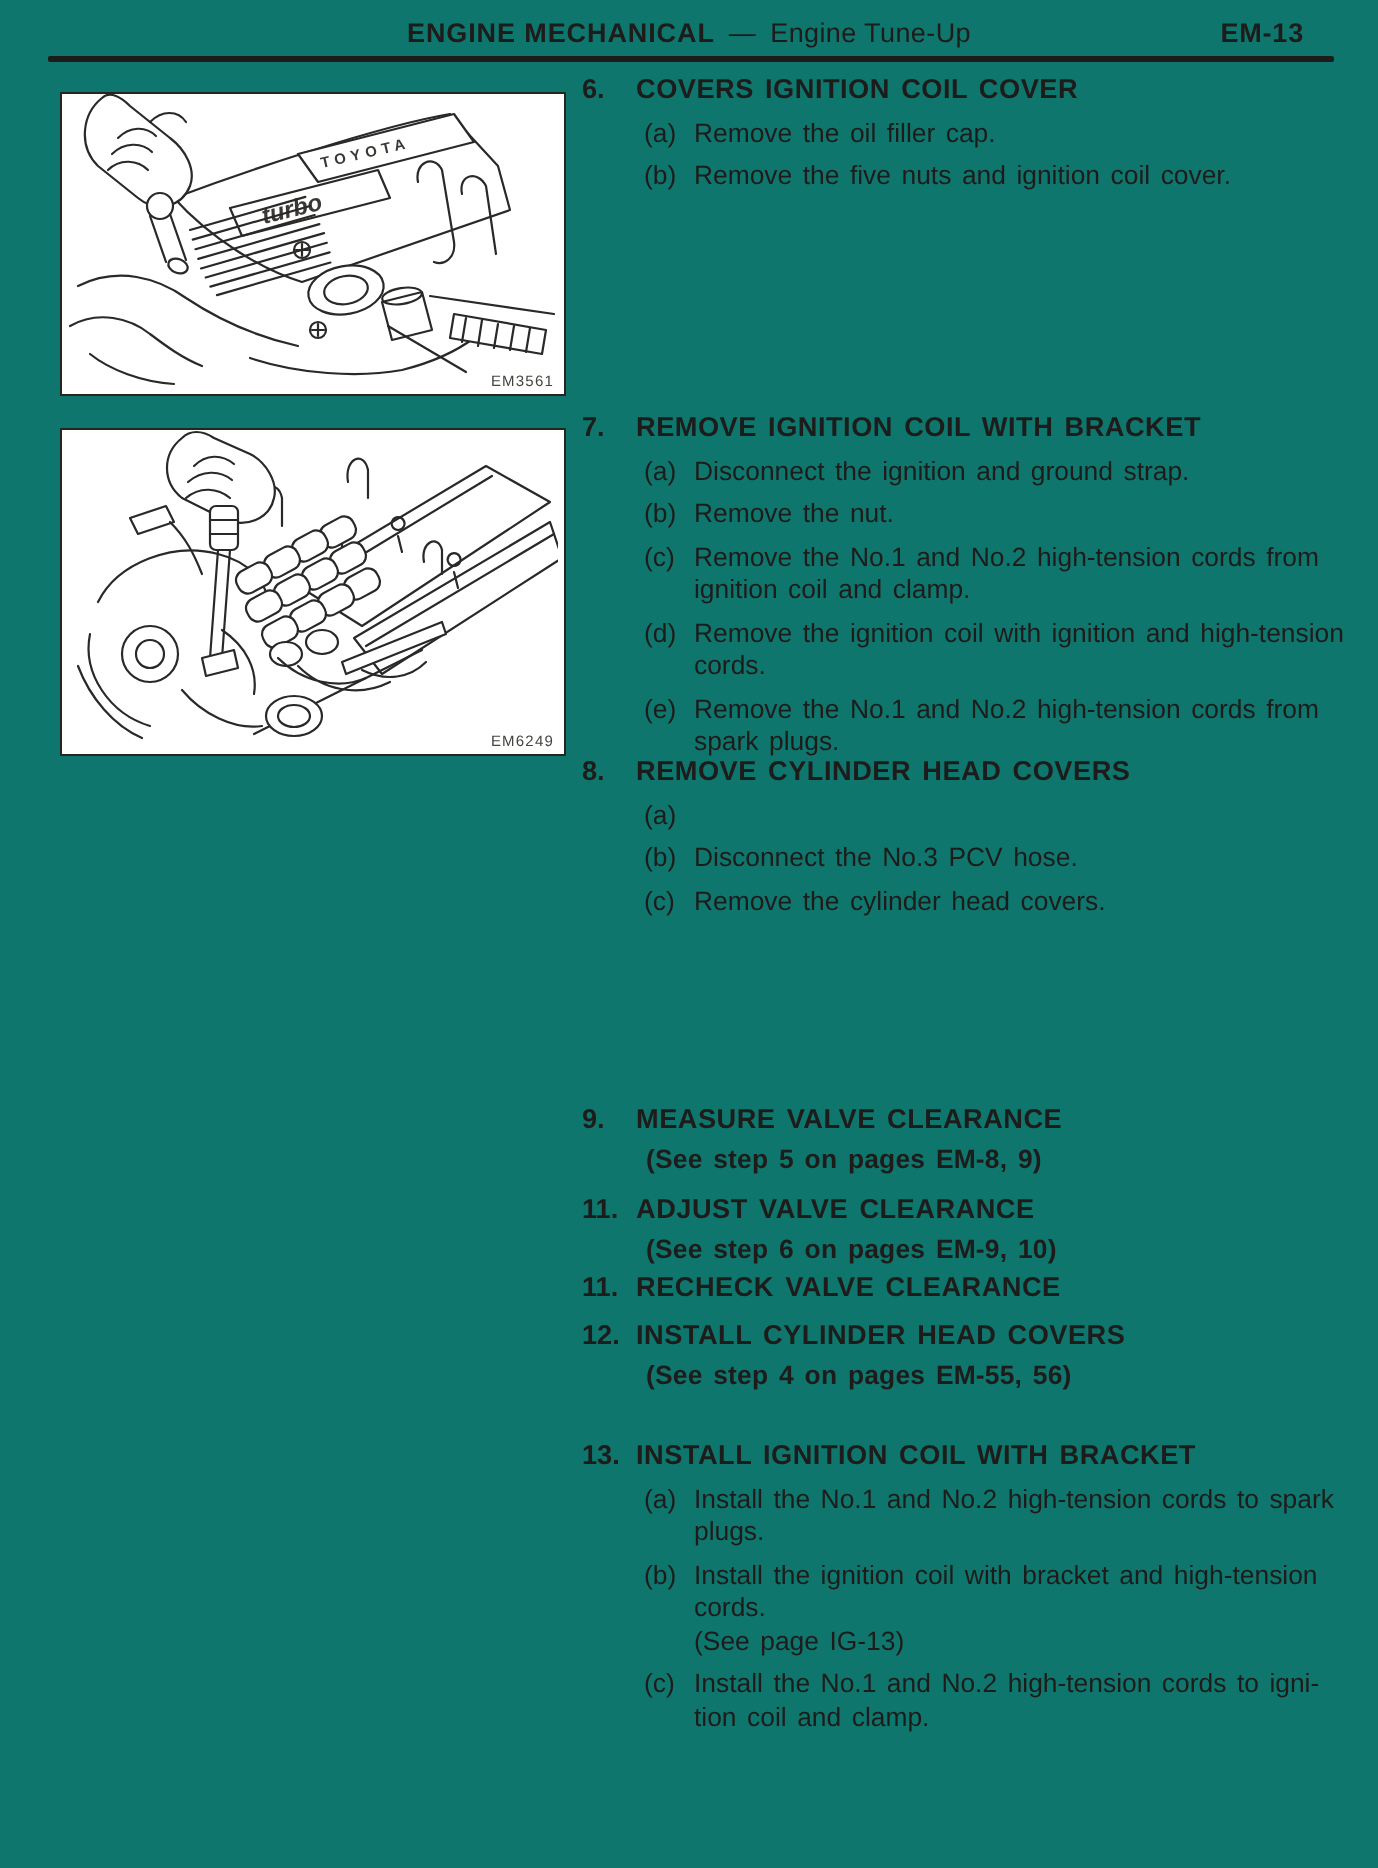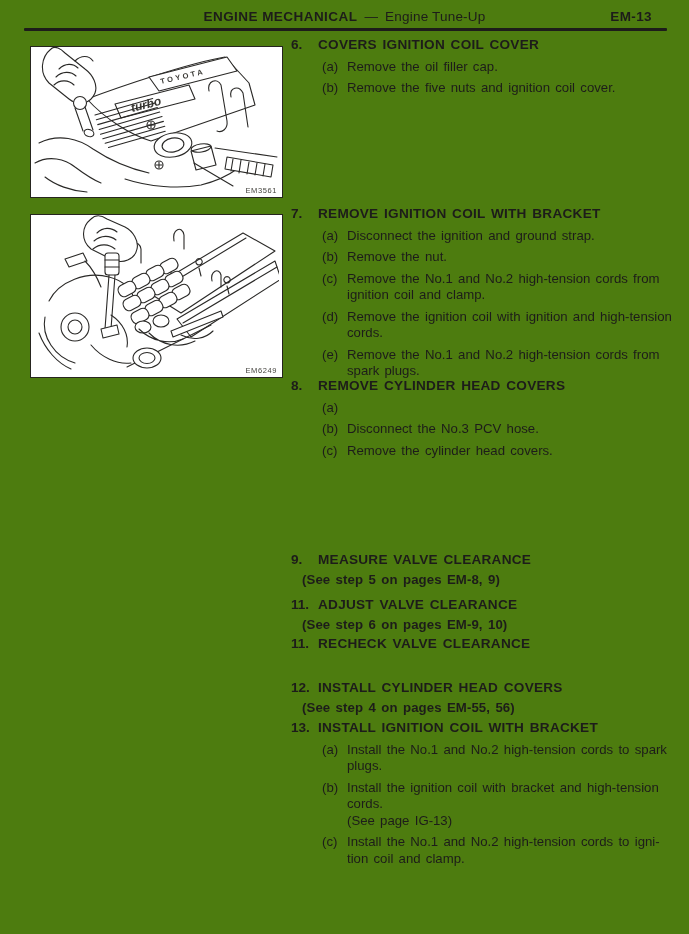--- a/index.html
+++ b/index.html
@@ -3,7 +3,7 @@
 <meta charset="utf-8">
 <style>
   html,body{margin:0;padding:0;background:#e8e8e6;}
-  .page{position:relative;width:689px;height:934px;background:#4d7c0f;overflow:hidden;
+  .page{position:relative;width:689px;height:934px;background:#0f766e;overflow:hidden;
         font-family:"Liberation Sans",sans-serif;color:#1d1c1a;}
   
   .hdr-title{position:absolute;top:9px;left:0;width:689px;text-align:center;

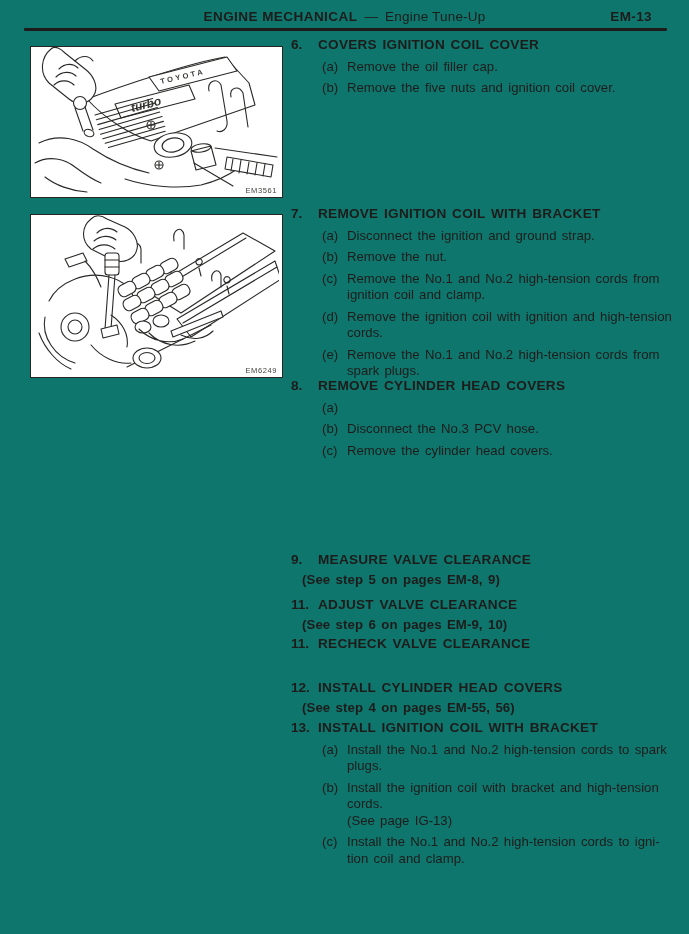--- a/index.html
+++ b/index.html
@@ -24,7 +24,7 @@
   .step-head{display:flex;margin-bottom:3px;}
   .step-num{flex:0 0 27px;font-weight:700;font-size:13.6px;}
   .step-title{font-weight:700;font-size:13.6px;letter-spacing:.25px;}
-  .step-note{margin-left:11px;font-weight:700;font-size:13.2px;letter-spacing:.1px;}
+  .step-note{margin-left:32px;font-weight:700;font-size:13.2px;letter-spacing:.1px;}
   .substep{display:flex;margin-top:5px;}
   .ss-label{flex:0 0 25px;margin-left:31px;}
   .ss-text{white-space:pre-line;width:340px;}

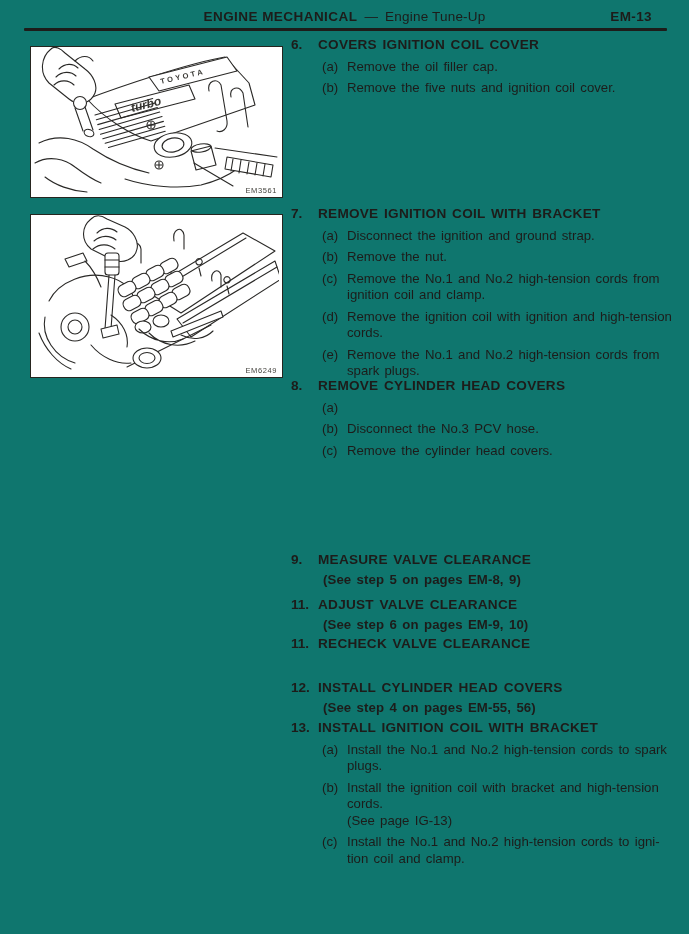--- a/index.html
+++ b/index.html
@@ -29,7 +29,7 @@
   .ss-label{flex:0 0 25px;margin-left:31px;}
   .ss-text{white-space:pre-line;width:340px;}
   .s6{top:37px}.s7{top:206px}.s8{top:378px}.s9{top:552px}.s10{top:597px}
-  .s11{top:636px}.s12{top:680px}.s13{top:720px}
+  .s11{top:636px}.s12{top:660px}.s13{top:720px}
   
   .art{stroke:#2a2927;fill:none;stroke-width:1.1;stroke-linecap:round;stroke-linejoin:round;}
   .art .w{fill:#ffffff;}

